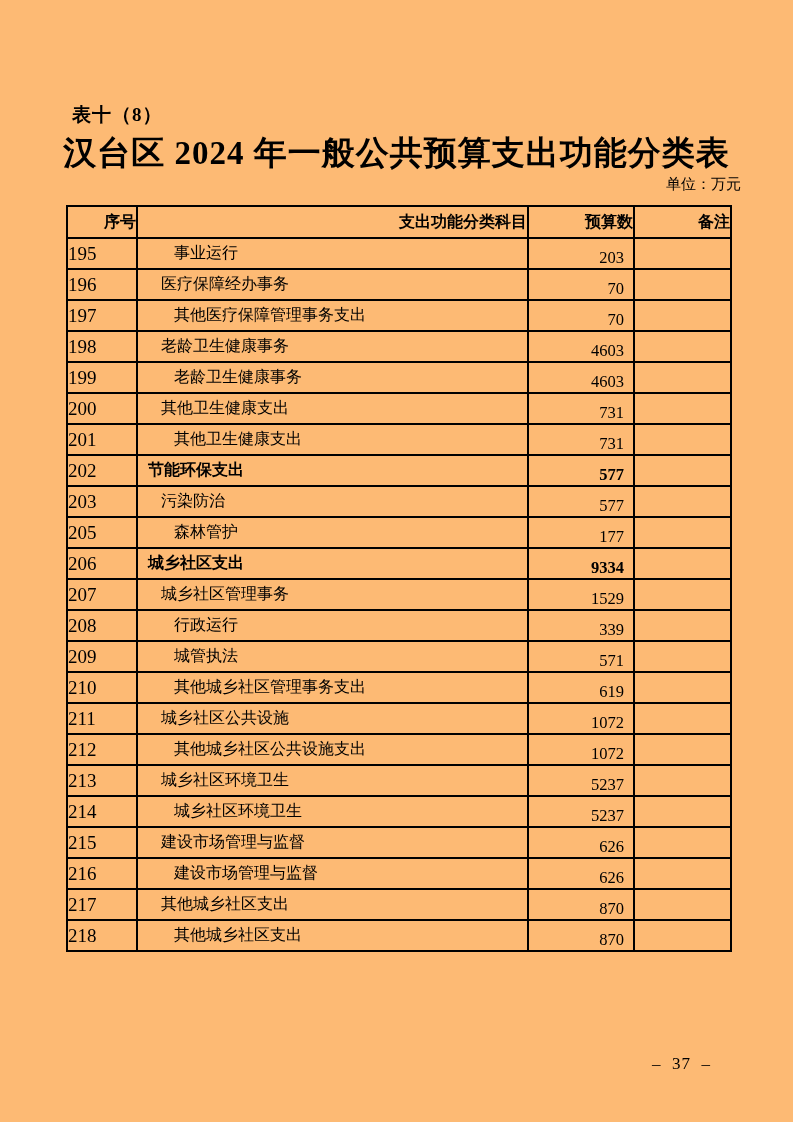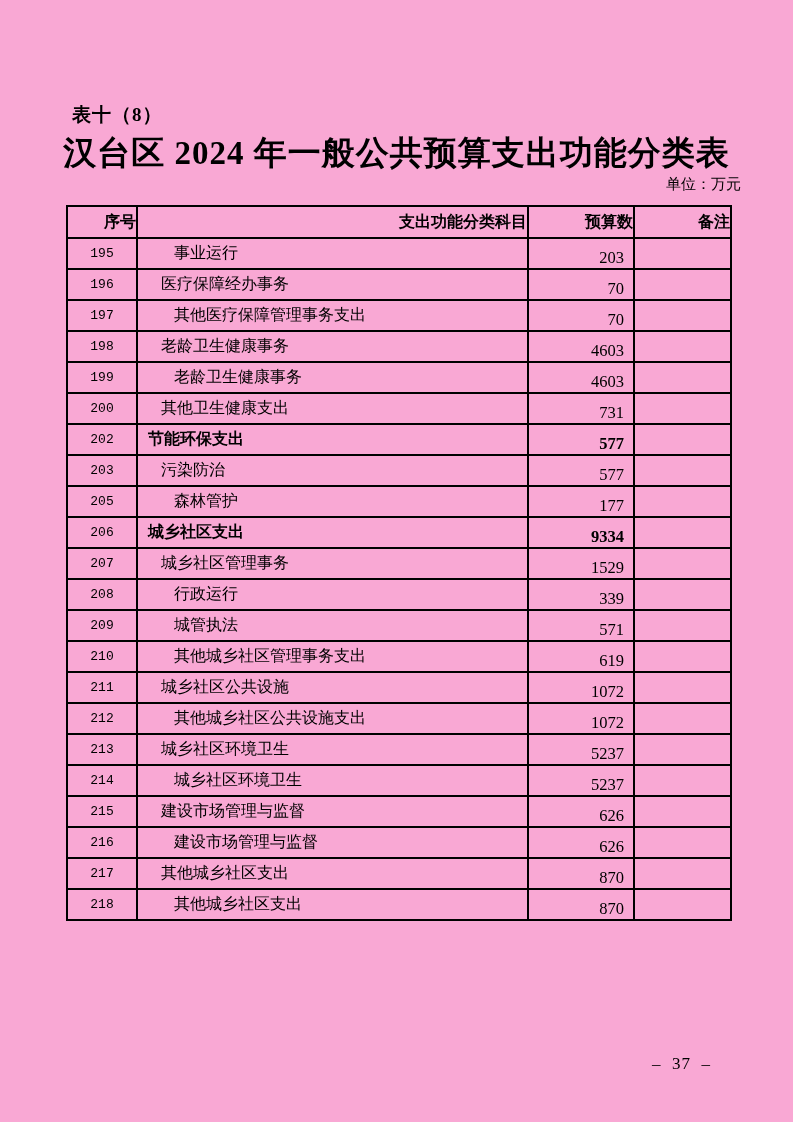--- a/index.html
+++ b/index.html
@@ -9,7 +9,7 @@
     width: 793px;
     height: 1122px;
     margin: 0 auto;
-    background: #f9a8d4;
+    background: #fdba74;
     color: #000000;
     font-family: "Liberation Serif", serif;
     overflow: hidden;

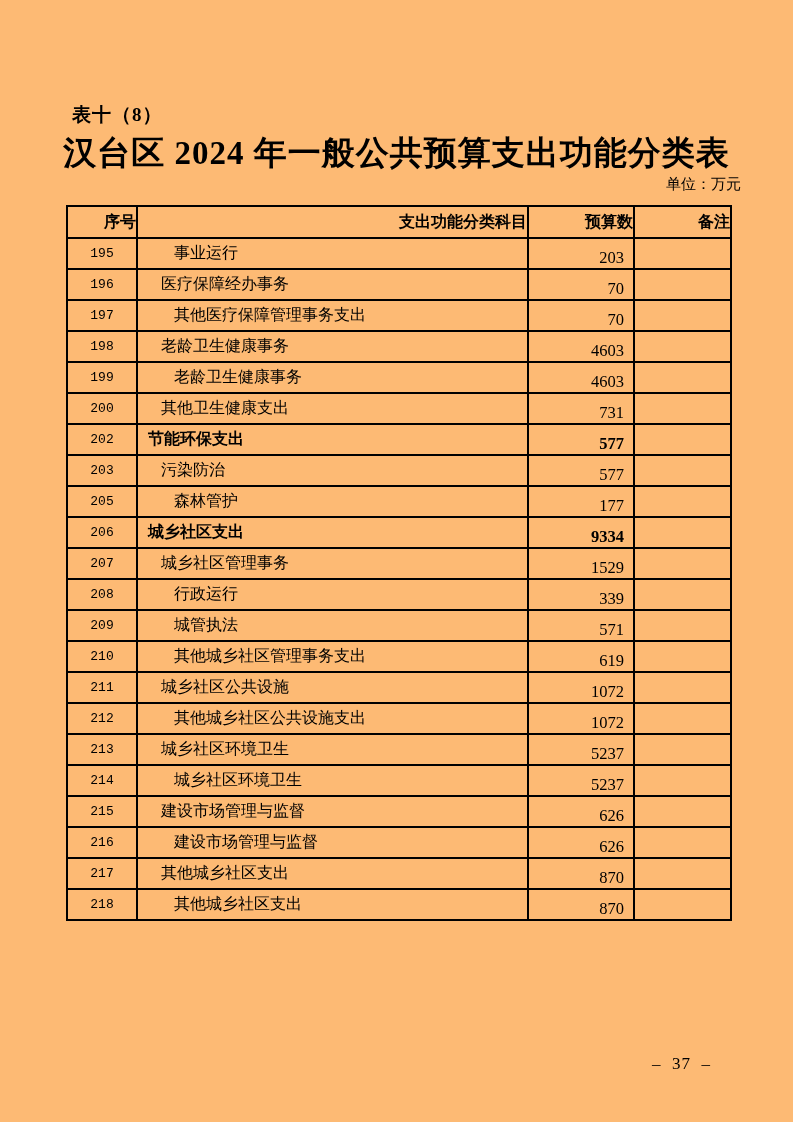--- a/index.html
+++ b/index.html
@@ -63,10 +63,8 @@
     height: 31px;
   }
   td.no {
-    text-align: center;
     vertical-align: middle;
-    font-size: 13px;
-    font-family: Liberation Mono, monospace;
+    font-size: 19px;
   }
   td.subject {
     vertical-align: middle;

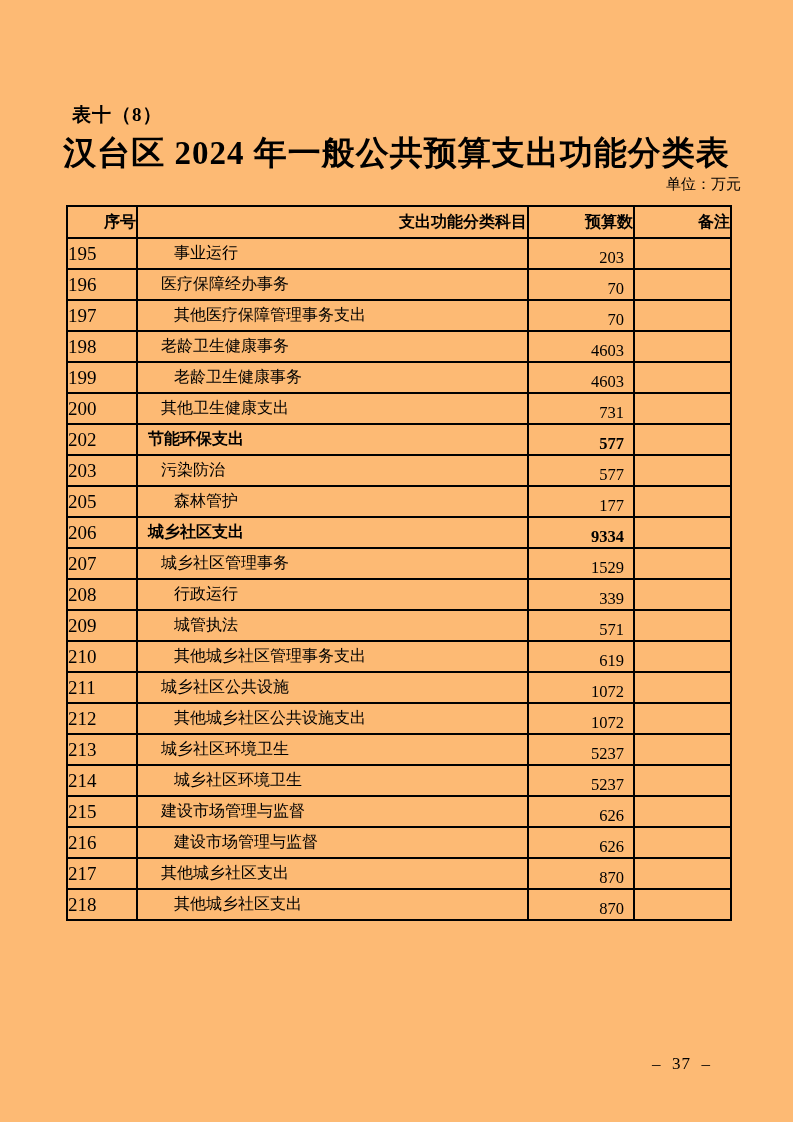--- a/index.html
+++ b/index.html
@@ -155,6 +155,12 @@
           <td class="budget">731</td>
           <td class="note"></td>
         </tr>
+        <tr>
+          <td class="no">201</td>
+          <td class="subject ind2">其他卫生健康支出</td>
+          <td class="budget">731</td>
+          <td class="note"></td>
+        </tr>
         <tr class="bold-row">
           <td class="no">202</td>
           <td class="subject ind0">节能环保支出</td>

